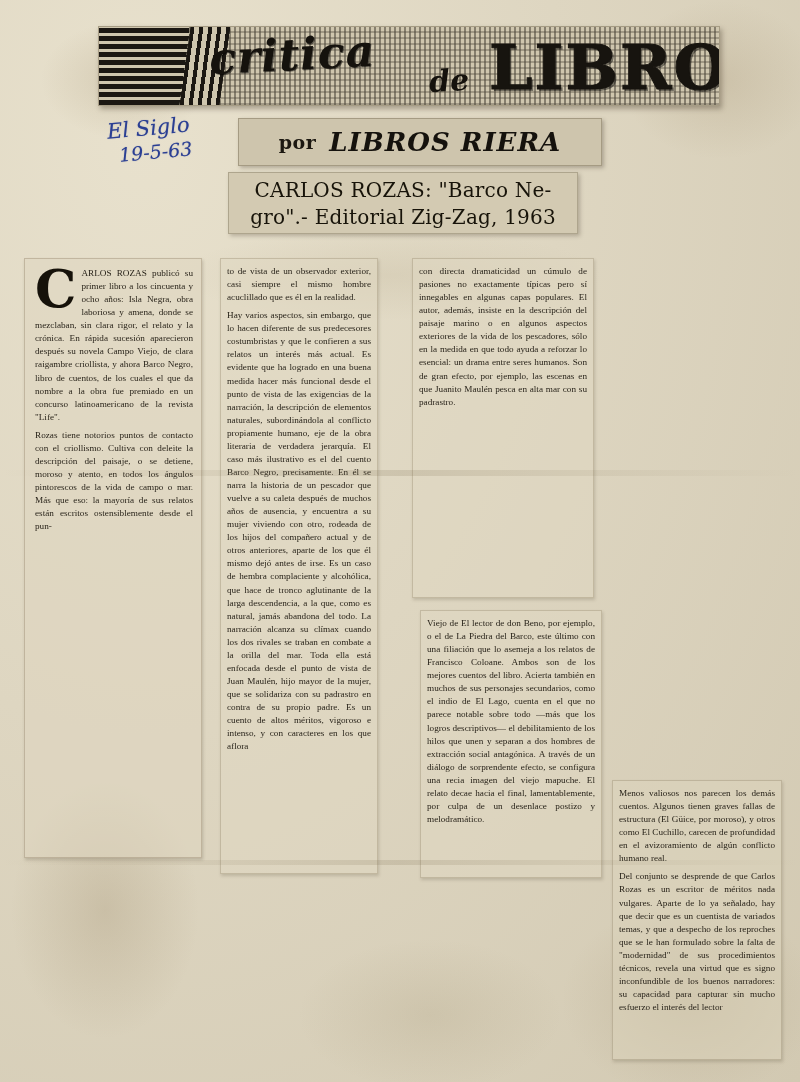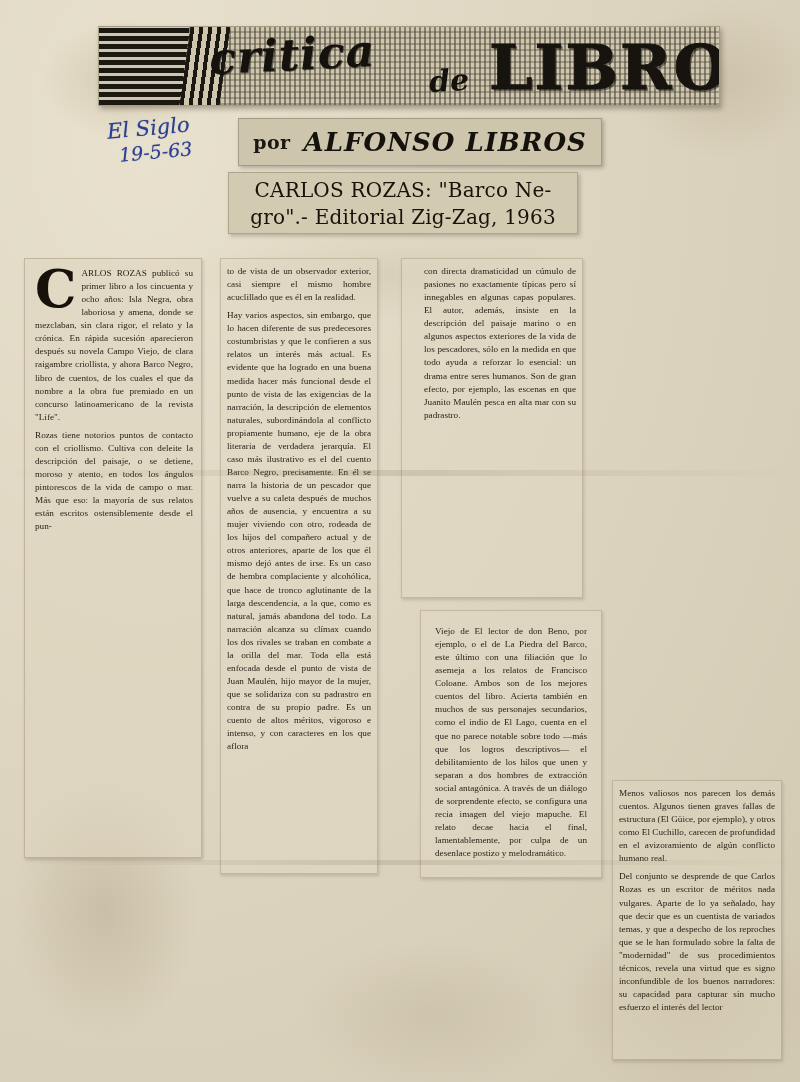--- a/index.html
+++ b/index.html
@@ -260,7 +260,7 @@
 
   <div class="byline">
     <span class="por">por</span>
-    <span class="author">ALFONSO LIBROS</span>
+    <span class="author">LIBROS RIERA</span>
   </div>
 
   <div class="headline">

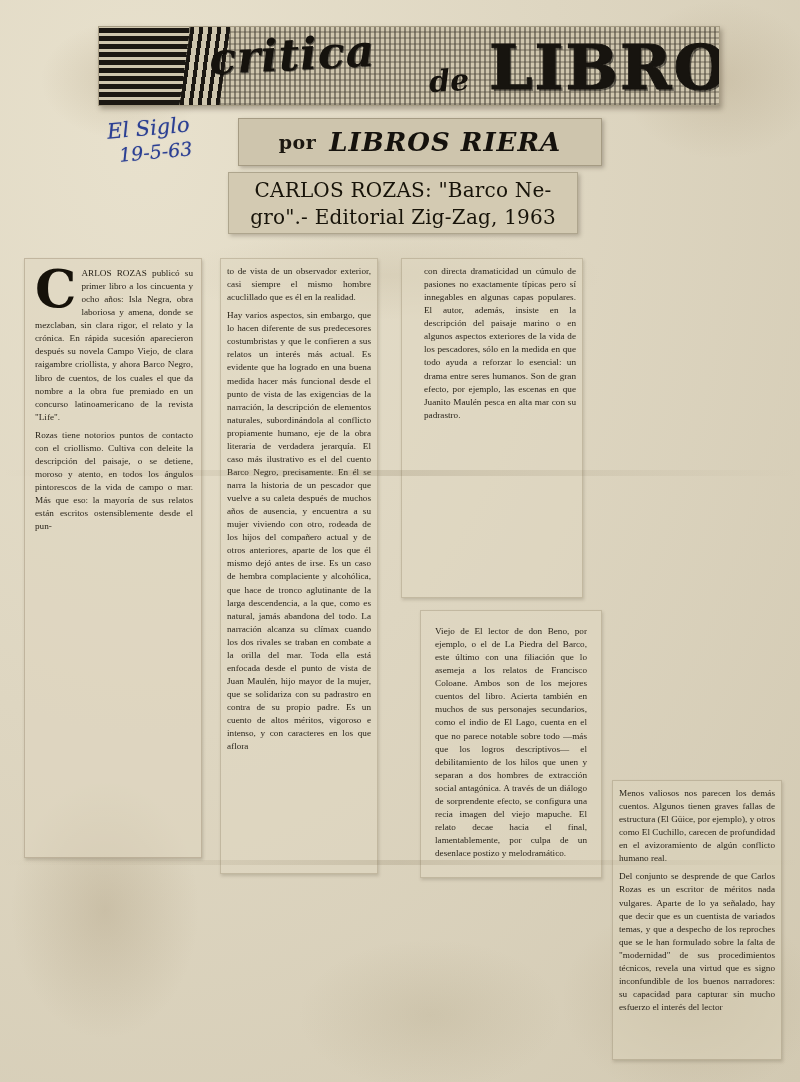--- a/index.html
+++ b/index.html
@@ -202,7 +202,7 @@
             background: rgba(224,216,194,0.5);
             border: 1px solid rgba(110,95,68,0.25);
             box-shadow: 1px 2px 3px rgba(70,58,40,0.2); height: 616px; }
-  .col.c3 { left: 377px; width: 182px; padding: 6px 6px 8px 22px;
+  .col.c3 { left: 388px; width: 182px; padding: 6px 6px 8px 6px;
             background: rgba(224,216,194,0.5);
             border: 1px solid rgba(110,95,68,0.25);
             box-shadow: 1px 2px 3px rgba(70,58,40,0.2); height: 340px; }

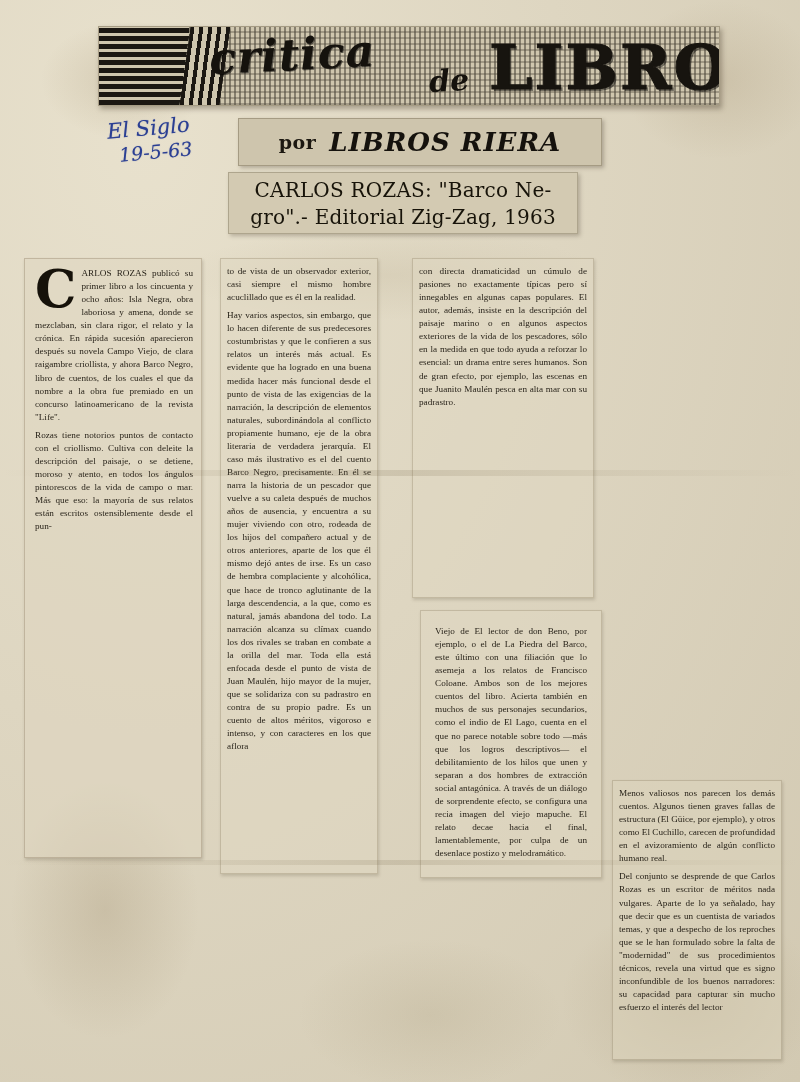--- a/index.html
+++ b/index.html
@@ -206,7 +206,7 @@
             background: rgba(224,216,194,0.5);
             border: 1px solid rgba(110,95,68,0.25);
             box-shadow: 1px 2px 3px rgba(70,58,40,0.2); height: 340px; }
-  .col.c3b{ left: 396px; top: 352px; width: 182px; padding: 14px;
+  .col.c3b{ left: 396px; top: 352px; width: 182px; padding: 6px;
             background: rgba(224,216,194,0.5);
             border: 1px solid rgba(110,95,68,0.25);
             box-shadow: 1px 2px 3px rgba(70,58,40,0.2); height: 268px; }

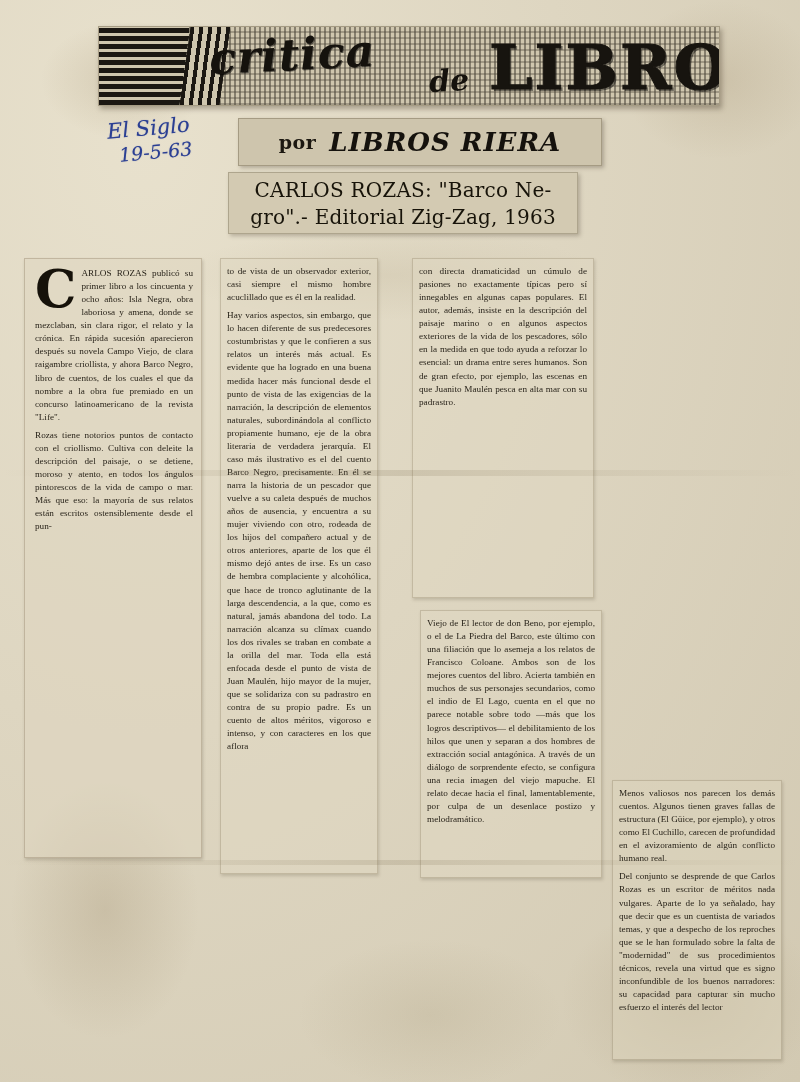--- a/index.html
+++ b/index.html
@@ -291,7 +291,7 @@
     </div>
 
     <div class="col c4c blurfilter">
-      <p>Menos valiosos nos parecen los demás cuentos. Algunos tienen graves fallas de estructura (El Güice, por ejemplo), y otros como El Cuchillo, carecen de profundidad en el avizoramiento de algún conflicto humano real.</p>
+      <p>Menos valiosos nos parecen los demás cuentos. Algunos tienen graves fallas de estructura (El Güice, por moroso), y otros como El Cuchillo, carecen de profundidad en el avizoramiento de algún conflicto humano real.</p>
       <p>Del conjunto se desprende de que Carlos Rozas es un escritor de méritos nada vulgares. Aparte de lo ya señalado, hay que decir que es un cuentista de variados temas, y que a despecho de los reproches que se le han formulado sobre la falta de "modernidad" de sus procedimientos técnicos, revela una virtud que es signo inconfundible de los buenos narradores: su capacidad para capturar sin mucho esfuerzo el interés del lector</p>
     </div>
 

